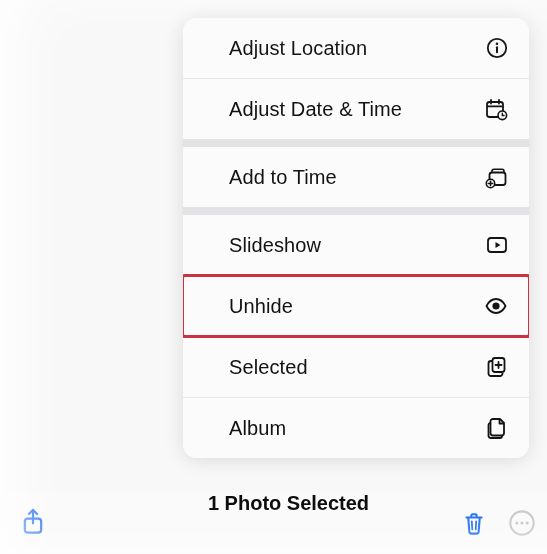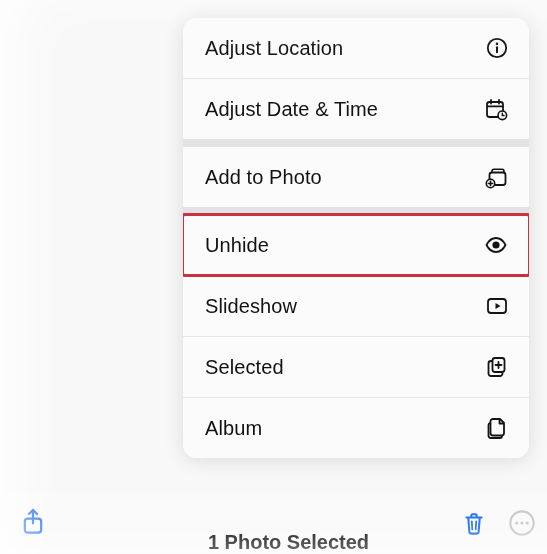--- a/index.html
+++ b/index.html
@@ -47,7 +47,7 @@
     cursor: pointer;
   }
   .menu-group .menu-item:first-child { border-top: none; }
-  .menu-item .label { flex: 1; }
+  .menu-item .label { flex: 1; margin-left: 24px; }
   .menu-item .icon {
     width: 28px;
     height: 24px;

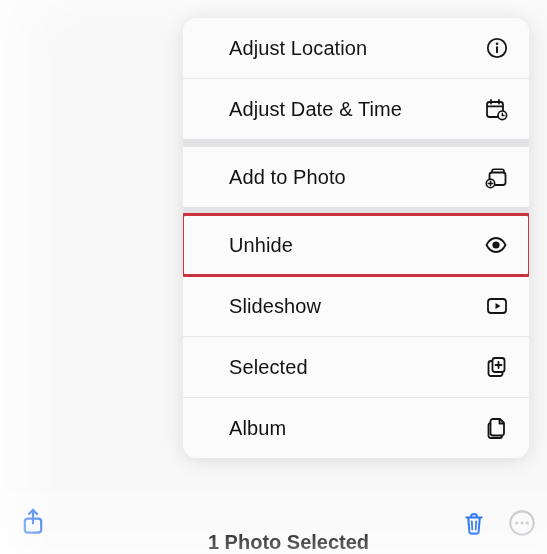--- a/index.html
+++ b/index.html
@@ -203,7 +203,7 @@
 
   <div class="menu-group">
     <div class="menu-item">
-      <span class="label">Add to Photo</span>
+      <span class="label">Add to Time</span>
       <span class="icon">
         <svg width="26" height="24" viewBox="0 0 24 24">
             <use href="#ic-album-add"></use>

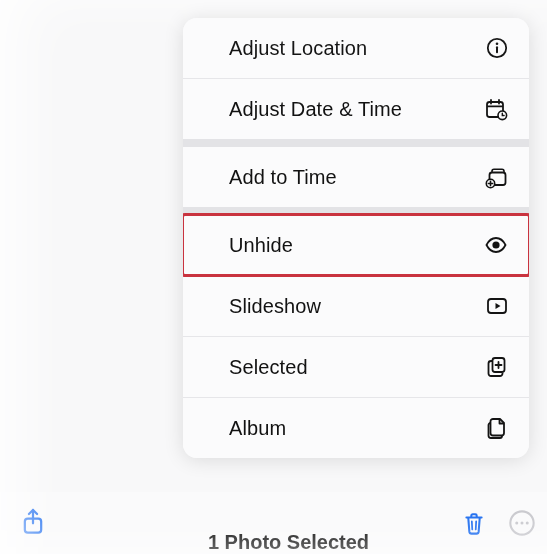--- a/index.html
+++ b/index.html
@@ -215,19 +215,19 @@
   <div class="menu-sep"></div>
 
   <div class="menu-group">
+    <div class="menu-item">
+      <span class="label">Slideshow</span>
+      <span class="icon">
+        <svg width="24" height="24" viewBox="0 0 24 24">
+            <use href="#ic-play-rect"></use>
+          </svg>
+      </span>
+    </div>
     <div class="menu-item highlighted">
       <span class="label">Unhide</span>
       <span class="icon">
         <svg width="26" height="24" viewBox="0 0 24 24">
             <use href="#ic-eye"></use>
-          </svg>
-      </span>
-    </div>
-    <div class="menu-item">
-      <span class="label">Slideshow</span>
-      <span class="icon">
-        <svg width="24" height="24" viewBox="0 0 24 24">
-            <use href="#ic-play-rect"></use>
           </svg>
       </span>
     </div>

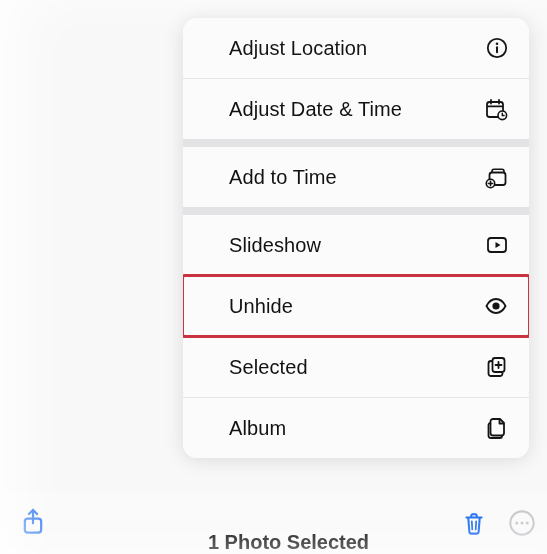--- a/index.html
+++ b/index.html
@@ -75,7 +75,7 @@
     bottom: 0;
     height: 62px;
     display: flex;
-    align-items: flex-end;
+    align-items: flex-start;
     background: #fafafb;
   }
   .bottom-bar .share {

